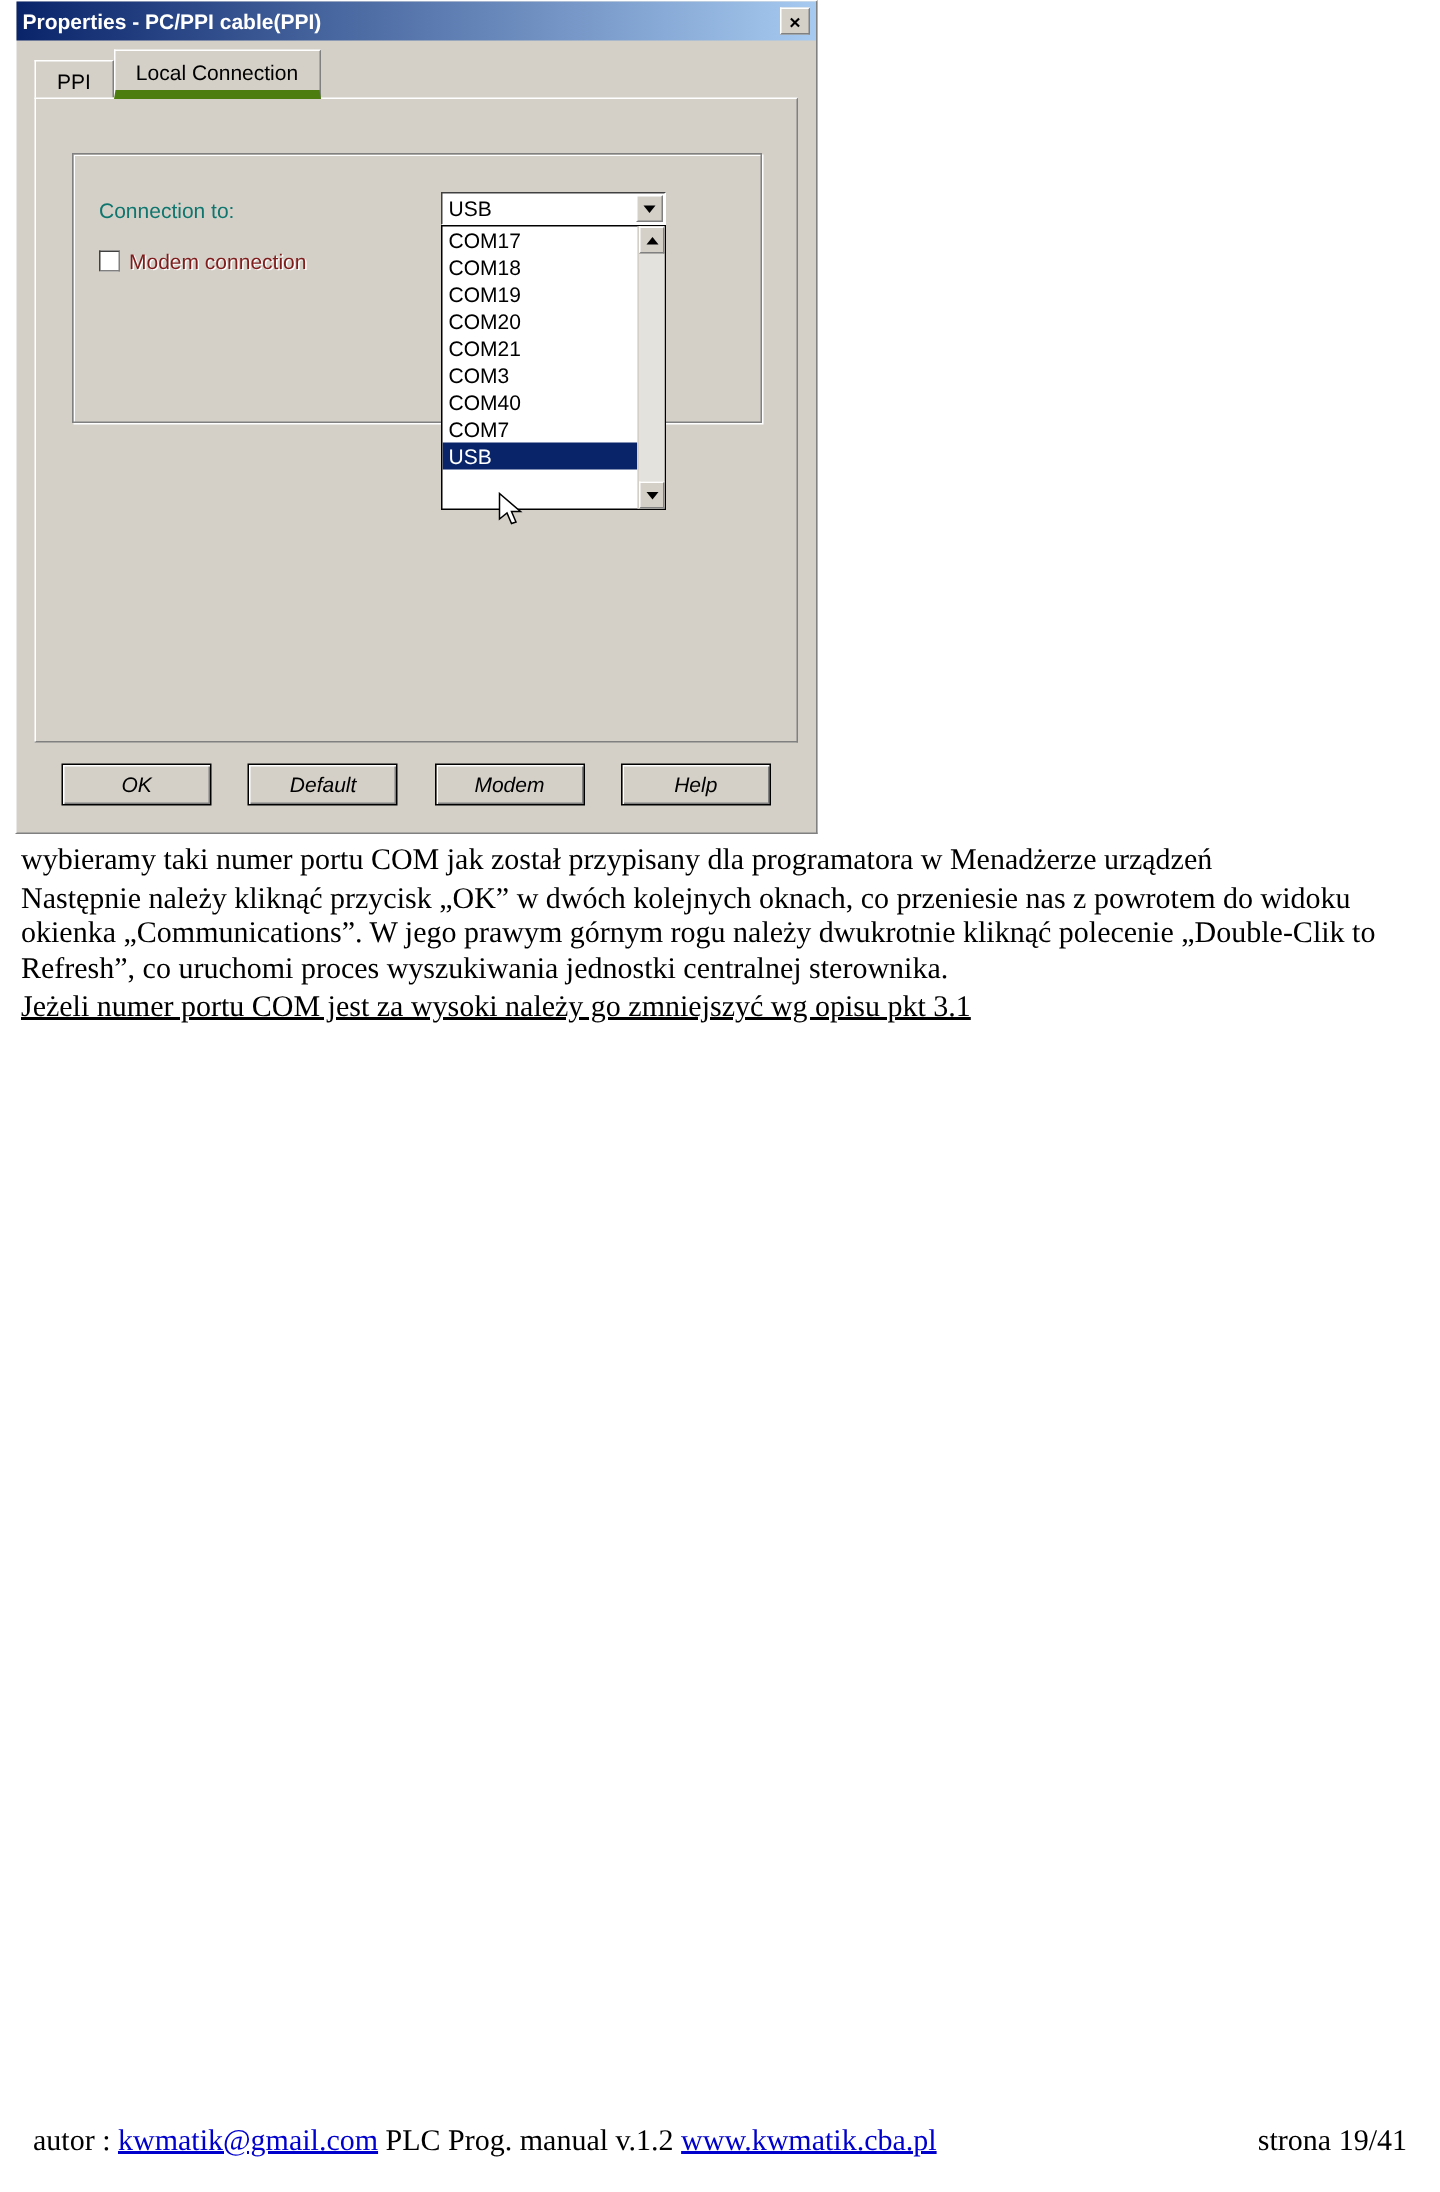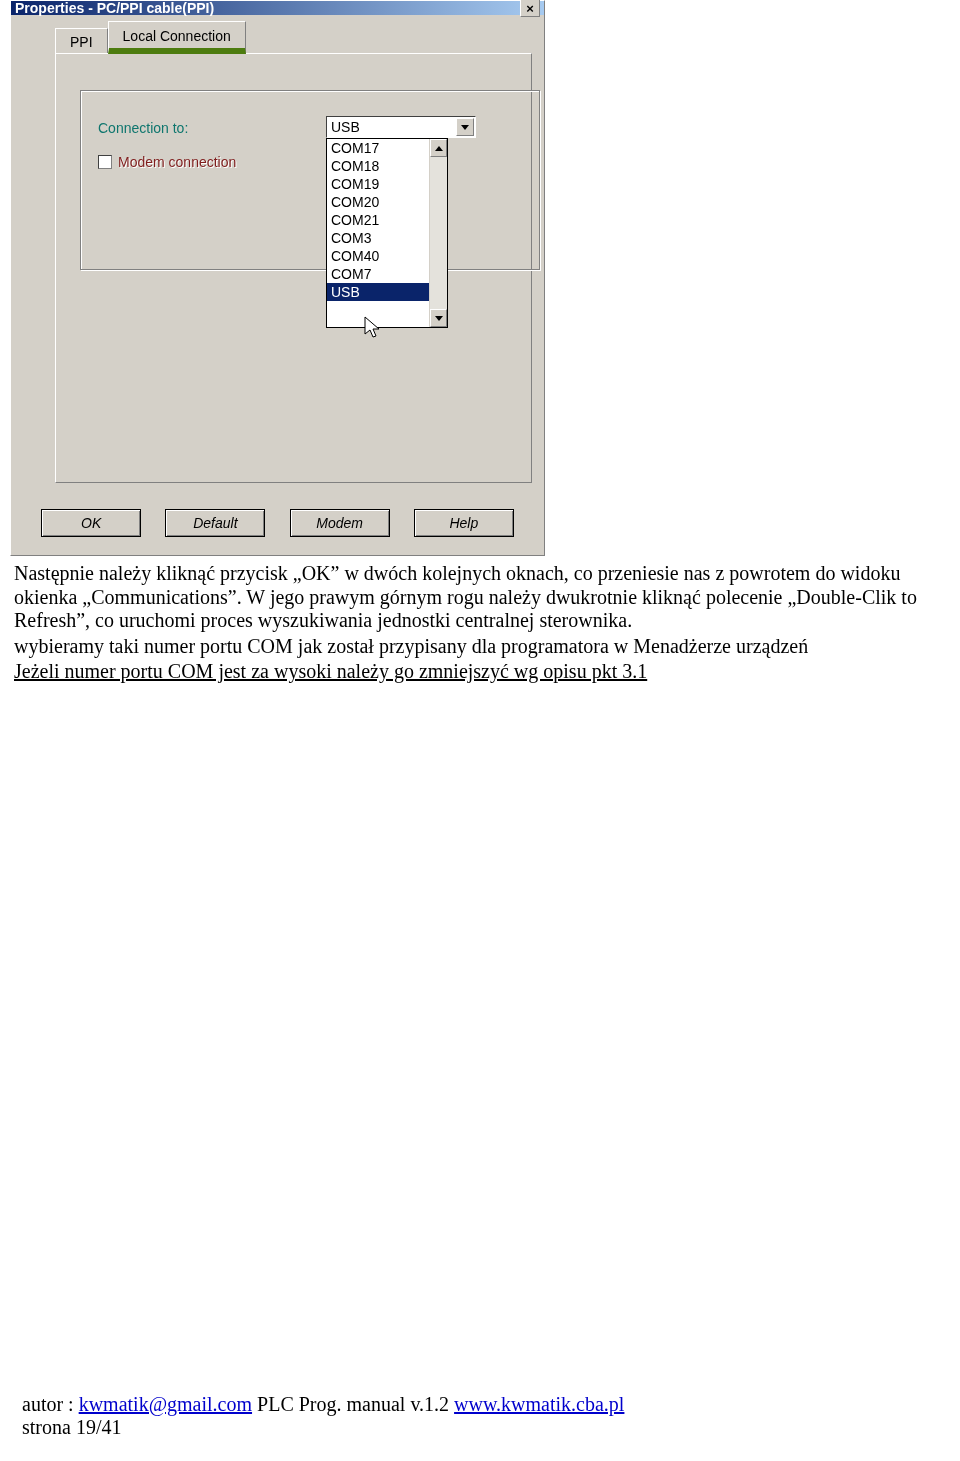--- a/index.html
+++ b/index.html
@@ -14,7 +14,7 @@
   
   .dialog-wrap { width: 535px; height: 556px; background: #d4d0c8; border: 1px solid #808080; position: relative; border-top-color:#fff; border-left-color:#fff;}
   .titlebar {
-    height: 14px;
+    height: 26px;
     background: linear-gradient(to right, #0a246a, #a6caf0);
     color: #fff;
     font-family: Tahoma, Arial, sans-serif;

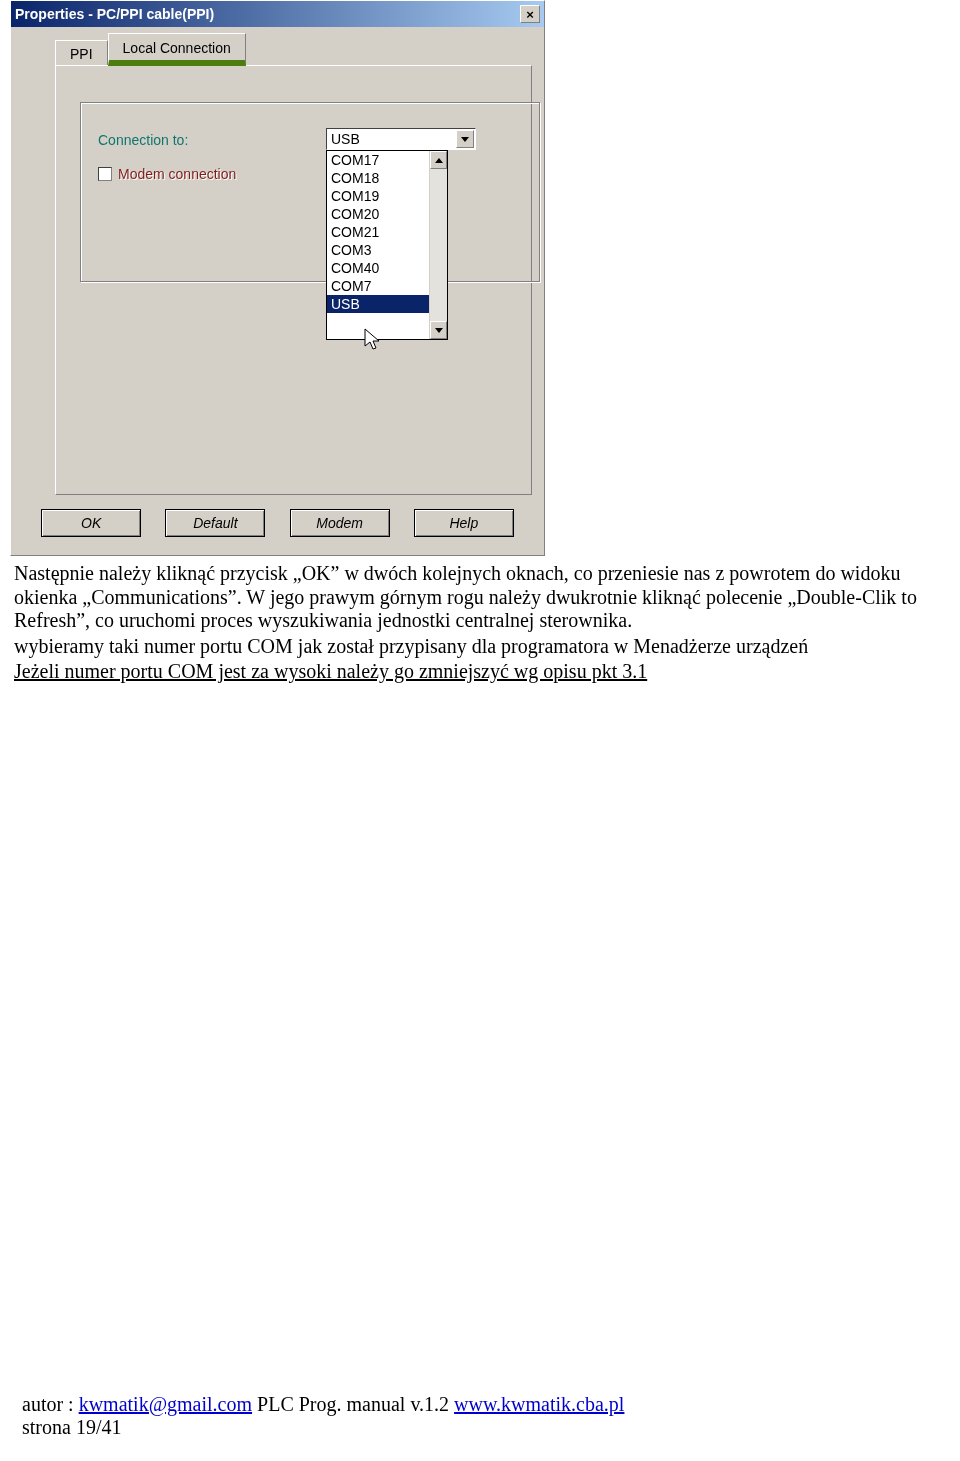--- a/index.html
+++ b/index.html
@@ -36,7 +36,7 @@
     display:flex; align-items:center; justify-content:center;
     margin-left:2px;
   }
-  .tabs-area { padding: 10px 12px 0 12px; margin-left: 32px; }
+  .tabs-area { padding: 10px 12px 0 12px; }
   .tabrow { display:flex; align-items:flex-end; height:28px; }
   .tab {
     font-family: "MS Sans Serif", Tahoma, sans-serif;

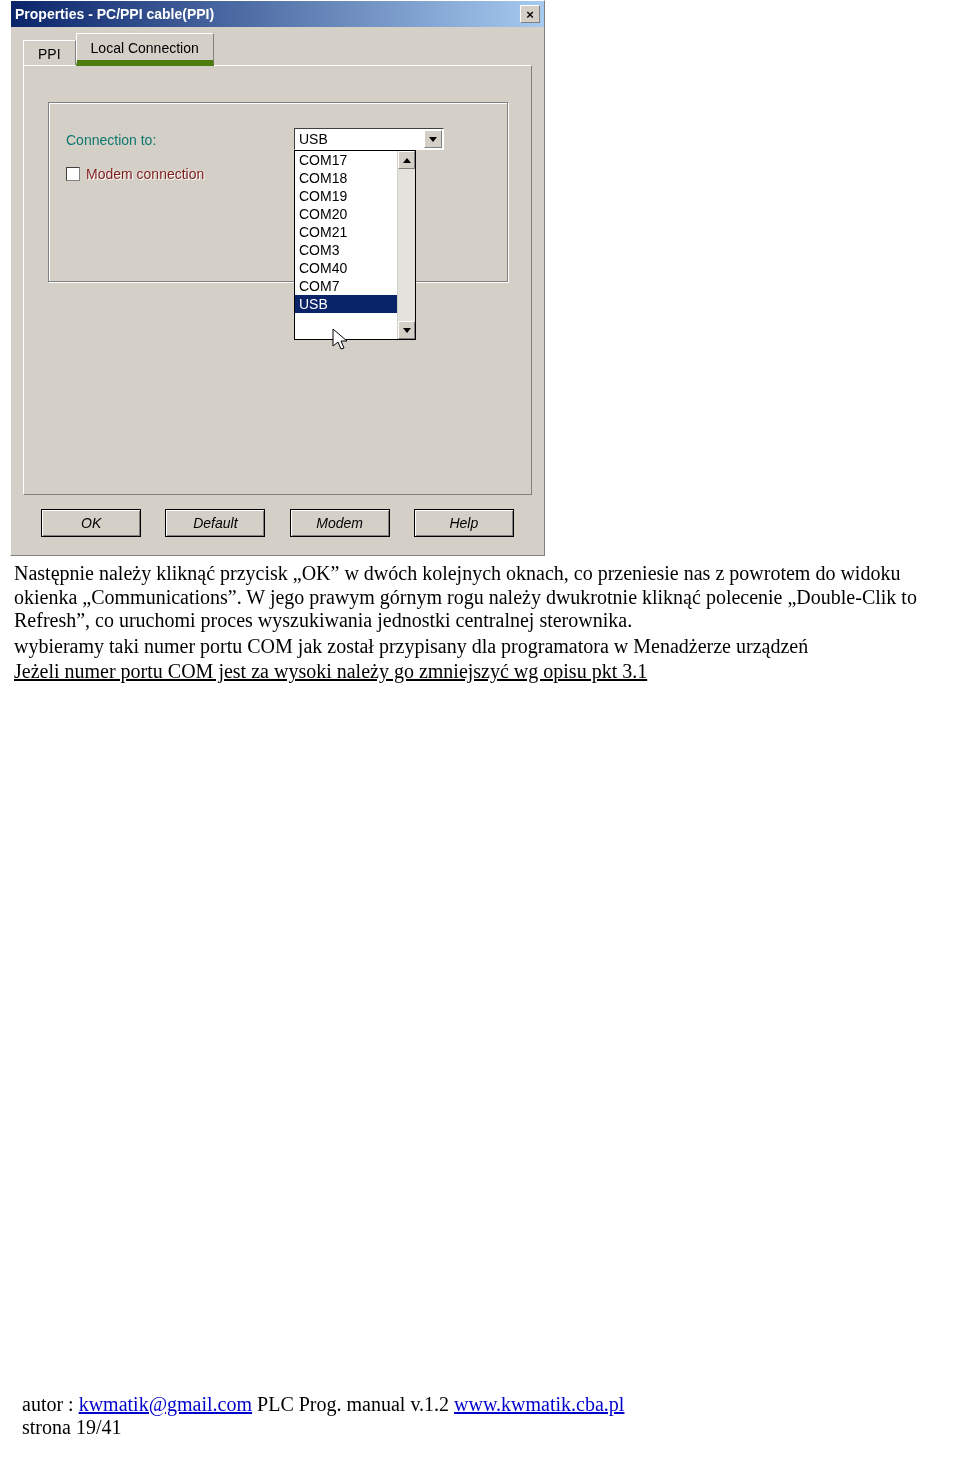--- a/index.html
+++ b/index.html
@@ -90,7 +90,7 @@
     display:flex; align-items:center; justify-content:center;
   }
   .listwrap {
-    position:absolute; left:270px; top:84px; width:122px; height:190px;
+    position:absolute; left:270px; top:84px; width:150px; height:190px;
     background:#fff; border:1px solid #000; z-index:10;
     font-family:"MS Sans Serif",Tahoma,sans-serif; font-size:14px;
     display:flex;

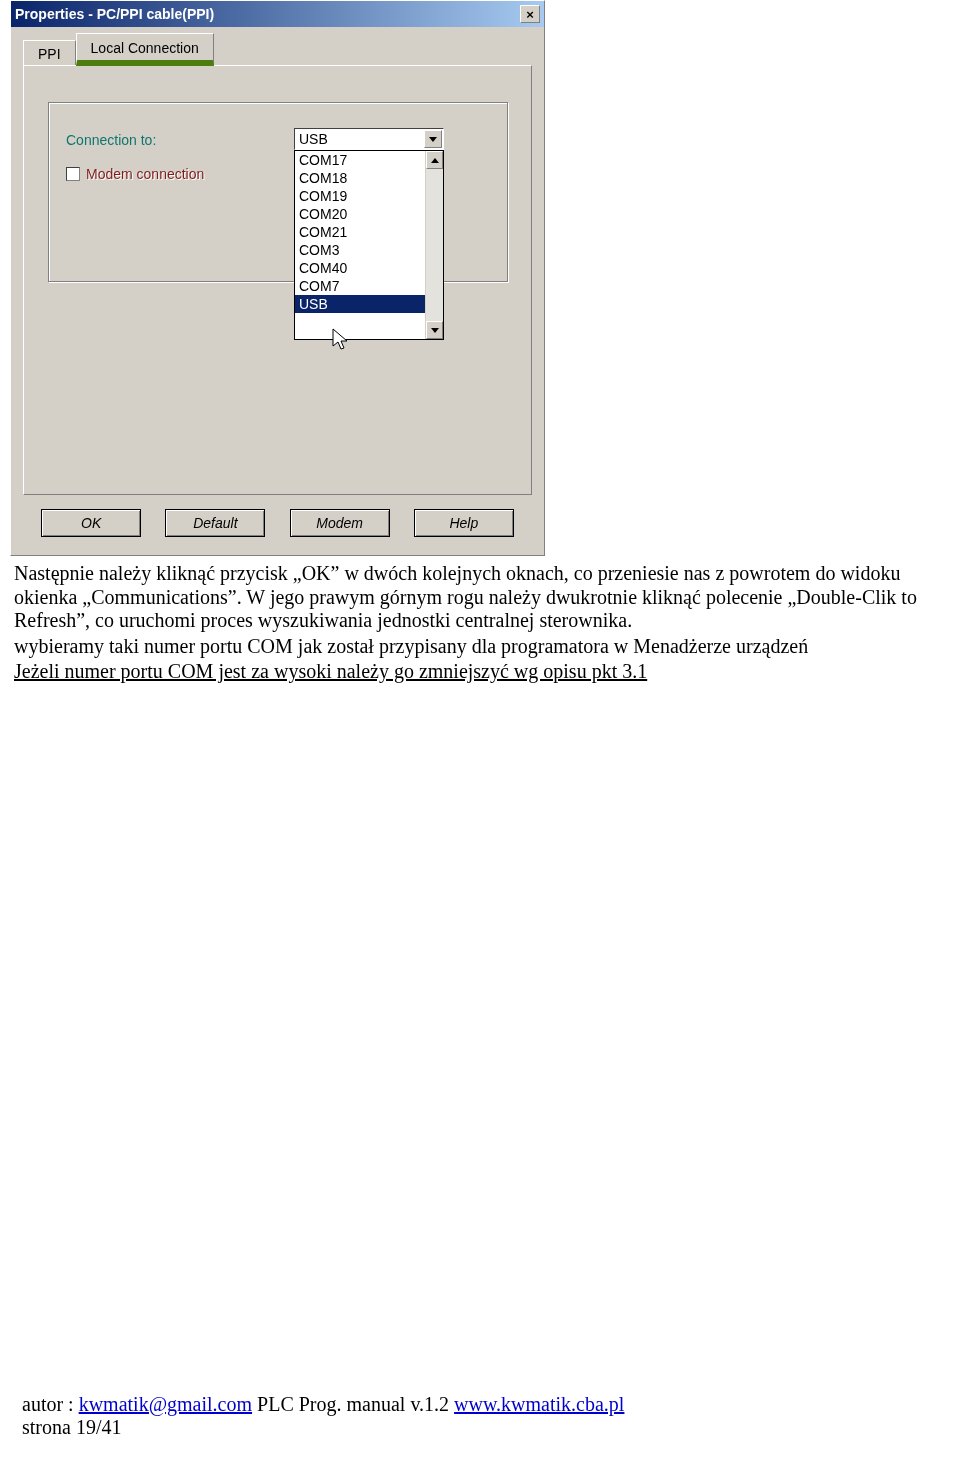--- a/index.html
+++ b/index.html
@@ -214,8 +214,8 @@
   </div>
 
   <div class="body-text">
+    <p>wybieramy taki numer portu COM jak został przypisany dla programatora w Menadżerze urządzeń</p>
     <p>Następnie należy kliknąć przycisk „OK” w dwóch kolejnych oknach, co przeniesie nas z powrotem do widoku okienka „Communications”. W jego prawym górnym rogu należy dwukrotnie kliknąć polecenie „Double-Clik to Refresh”, co uruchomi proces wyszukiwania jednostki centralnej sterownika.</p>
-    <p>wybieramy taki numer portu COM jak został przypisany dla programatora w Menadżerze urządzeń</p>
     <p><span class="u">Jeżeli numer portu COM jest za wysoki należy go zmniejszyć wg opisu pkt 3.1</span></p>
   </div>
 </div>

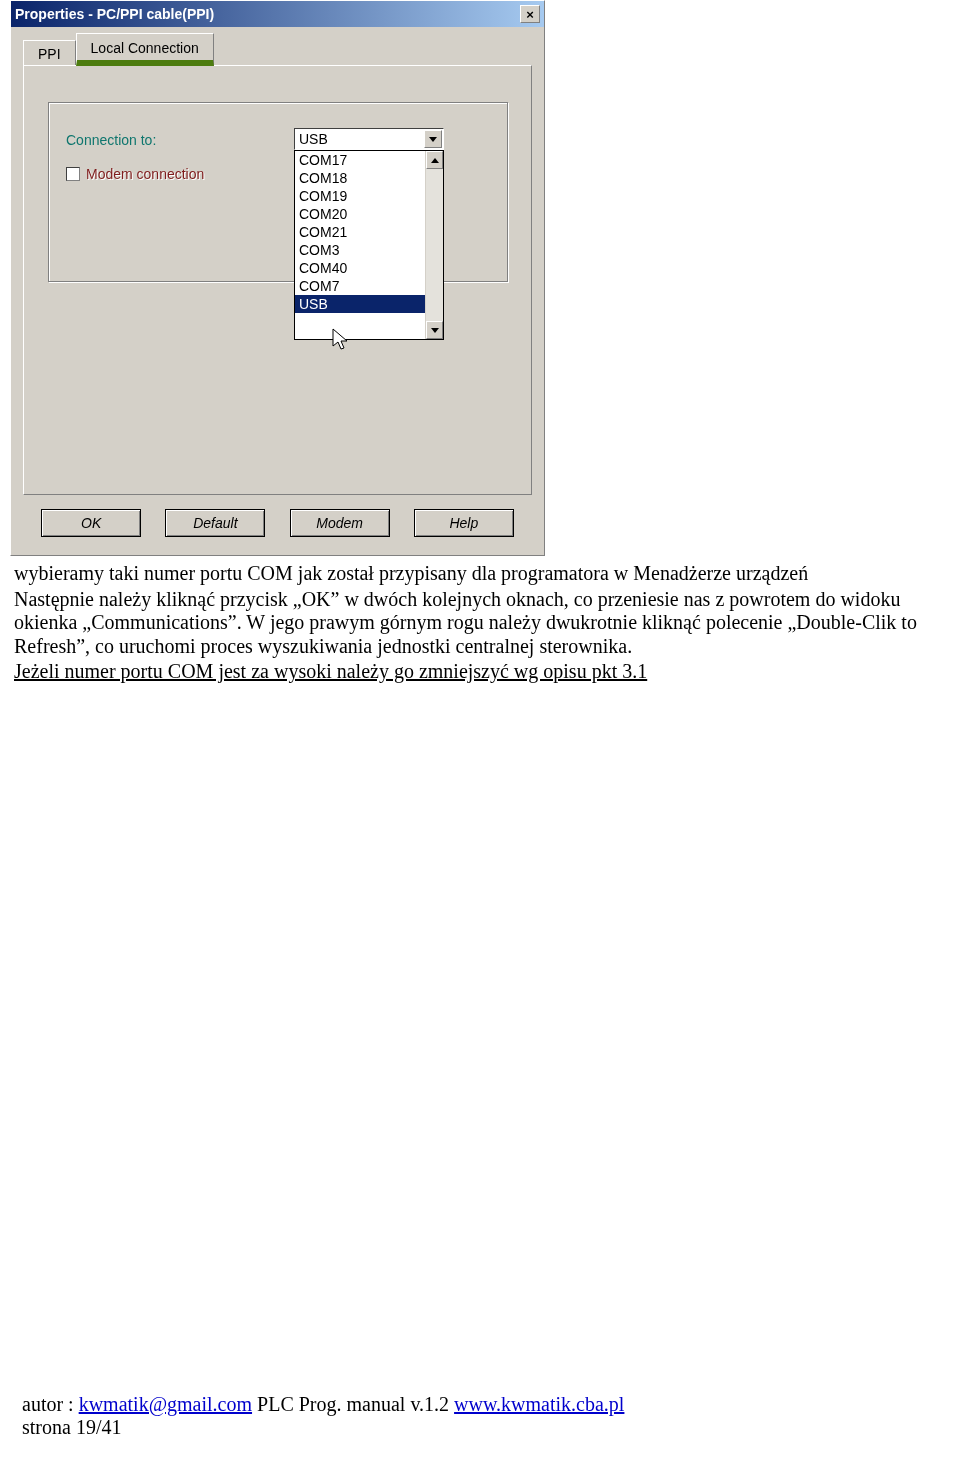--- a/index.html
+++ b/index.html
@@ -124,7 +124,6 @@
     display:flex; justify-content:space-between;
     padding: 0 22px;
     font-size: 20px;
-    flex-direction: column;
   }
   .footer a { color:#0000cc; text-decoration: underline; }
   .tri { width:0;height:0;border-left:4px solid transparent;border-right:4px solid transparent;}

